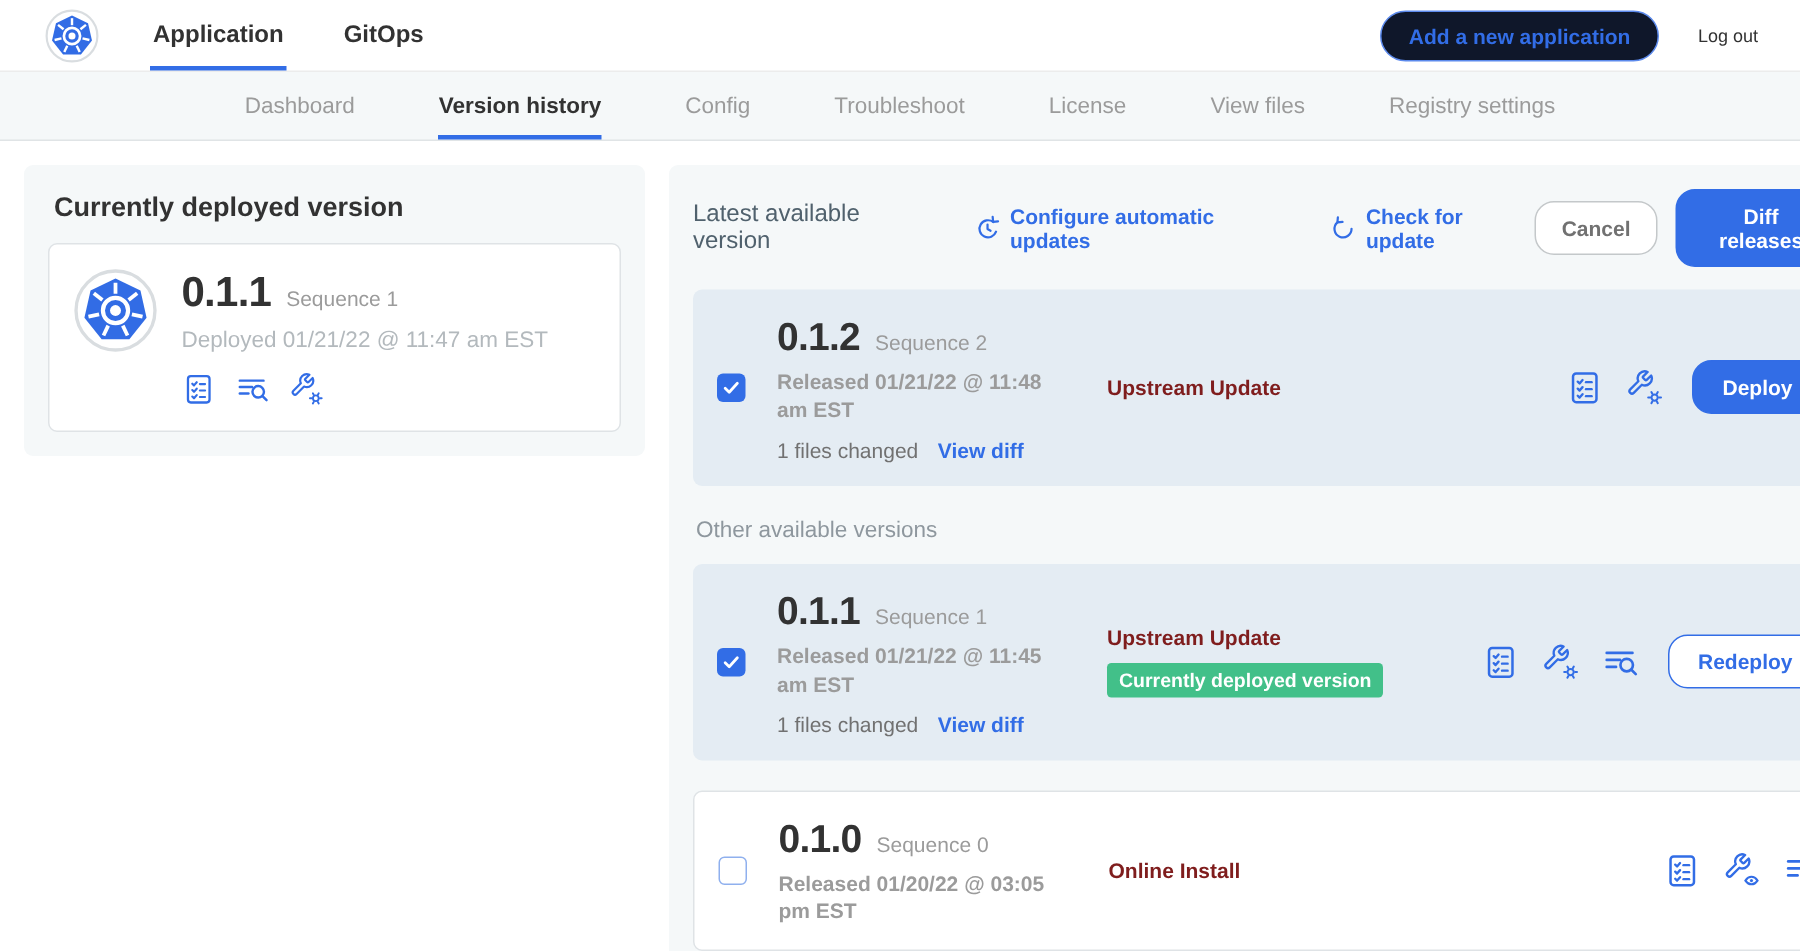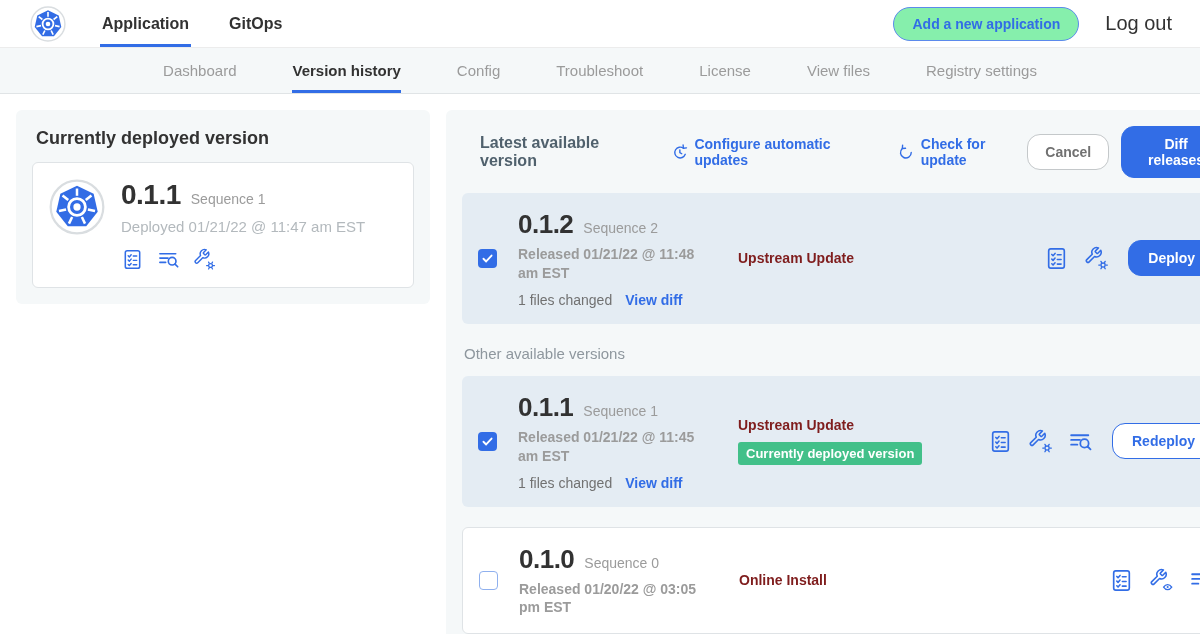--- a/index.html
+++ b/index.html
@@ -24,7 +24,7 @@
   .top-tab.active { font-weight:700; border-bottom:3px solid #326de6; }
   .top-right { margin-left:auto; display:flex; align-items:center; gap:26px; }
   .add-app-btn {
-    background:#86efac; border:1px solid #5c8aec; color:#326de6;
+    background:#0f172a; border:1px solid #5c8aec; color:#326de6;
     font-size:14px; font-weight:700; padding:8px 18px; border-radius:18px;
     cursor:pointer; font-family:inherit;
   }

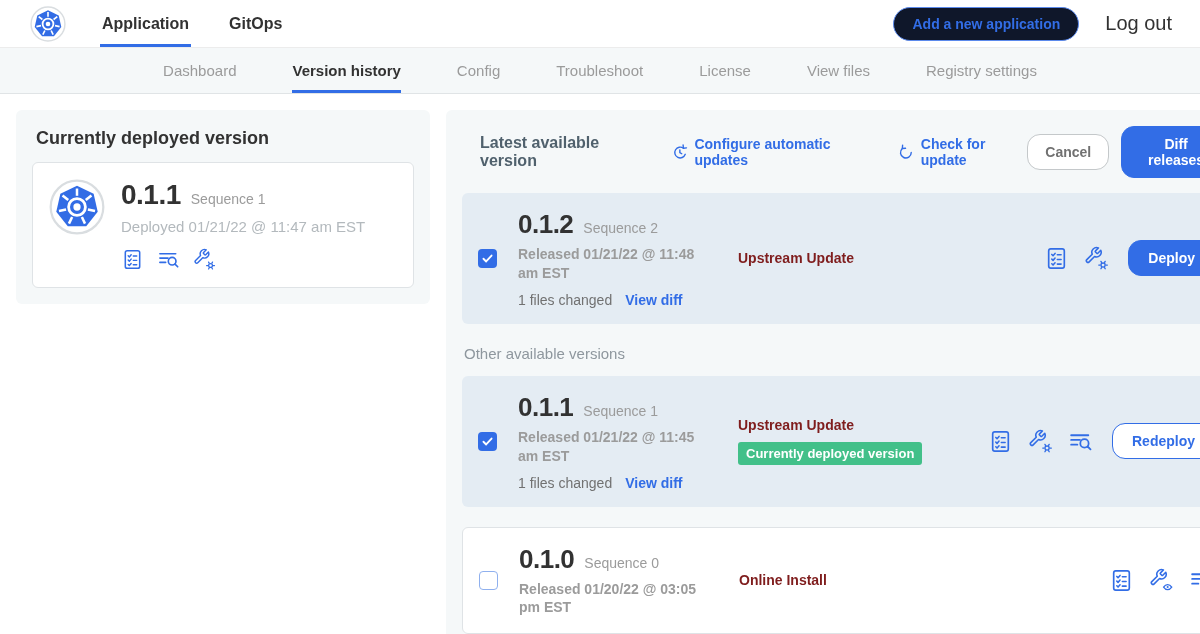--- a/index.html
+++ b/index.html
@@ -28,7 +28,7 @@
     font-size:14px; font-weight:700; padding:8px 18px; border-radius:18px;
     cursor:pointer; font-family:inherit;
   }
-  .logout { font-size:20px; color:#323232; cursor:pointer; padding-right:12px; }
+  .logout { font-size:12px; color:#323232; cursor:pointer; padding-right:12px; }
   
   .subnav {
     height:46px; background:#f5f8f9; border-bottom:1px solid #e0e4e6;

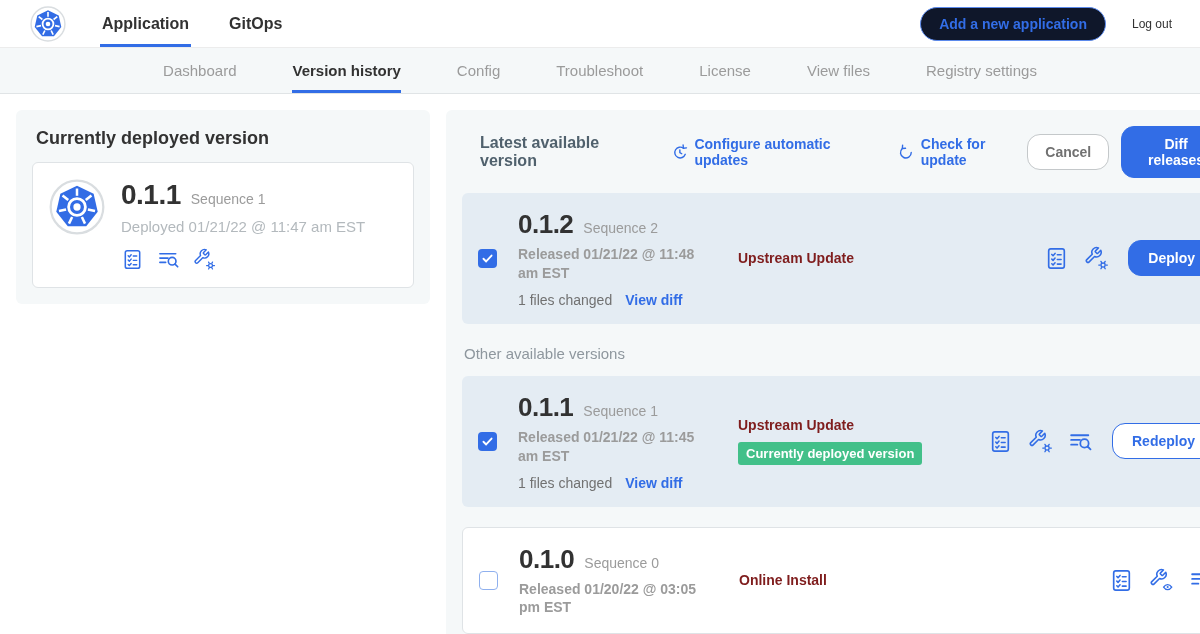--- a/index.html
+++ b/index.html
@@ -60,7 +60,7 @@
   
   .right-panel { flex:1; background:#f5f8f9; border-radius:6px; padding:16px; }
   .panel-header { display:flex; align-items:center; margin-bottom:15px; }
-  .panel-title { font-size:16px; font-weight:700; color:#50616d;margin-left:18px; }
+  .panel-title { font-size:16px; font-weight:400; color:#50616d; }
   .hdr-link {
     display:flex; align-items:center; gap:6px; color:#326de6;
     font-size:14px; font-weight:600; cursor:pointer; margin-left:22px;

